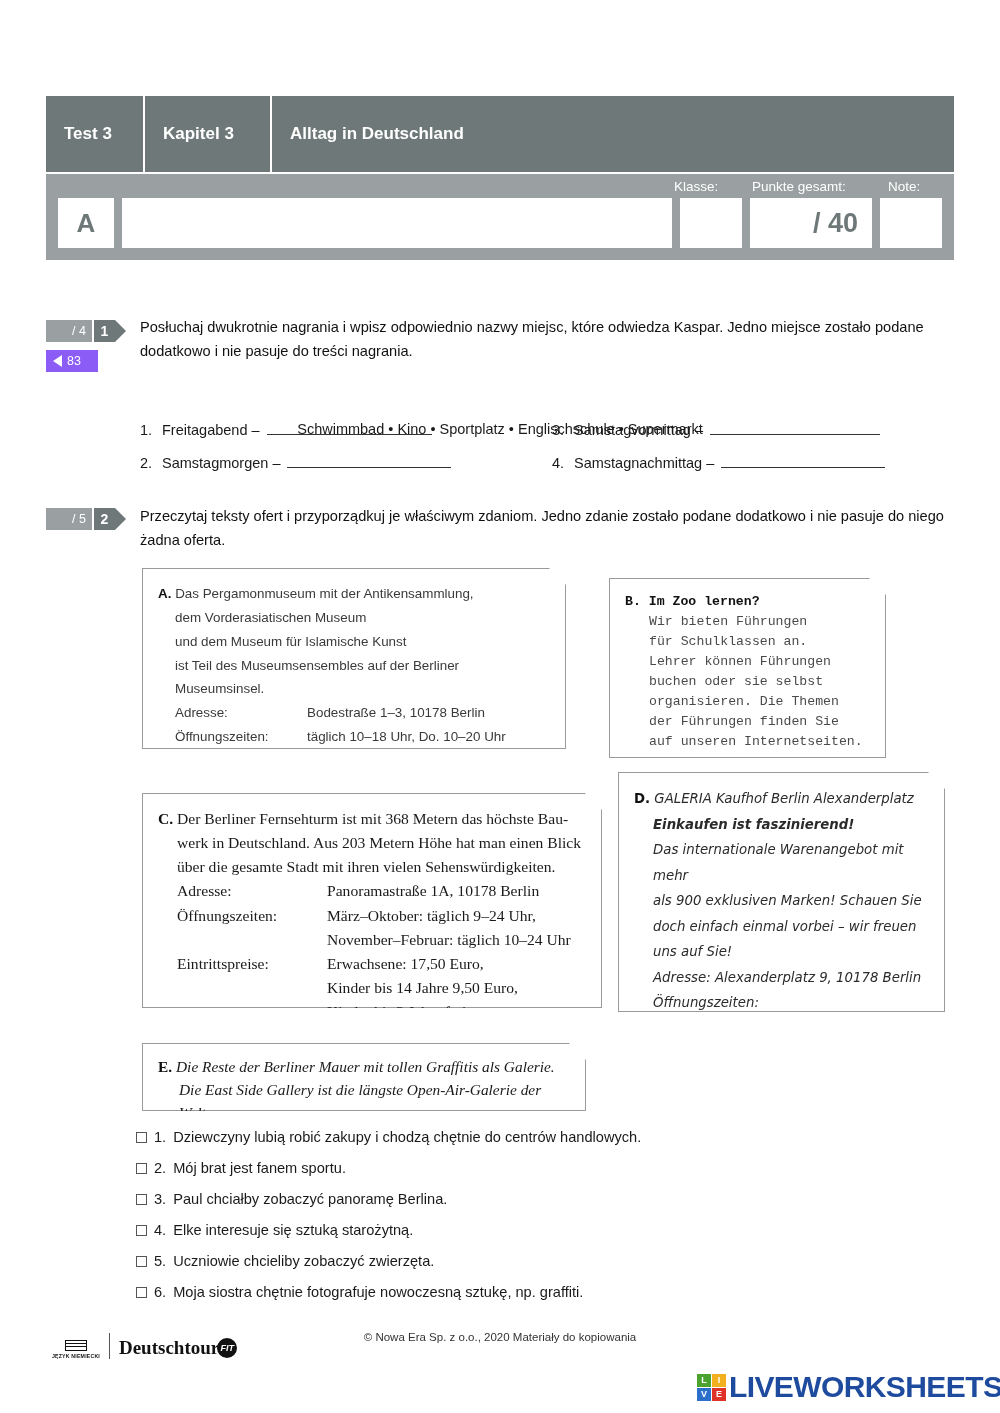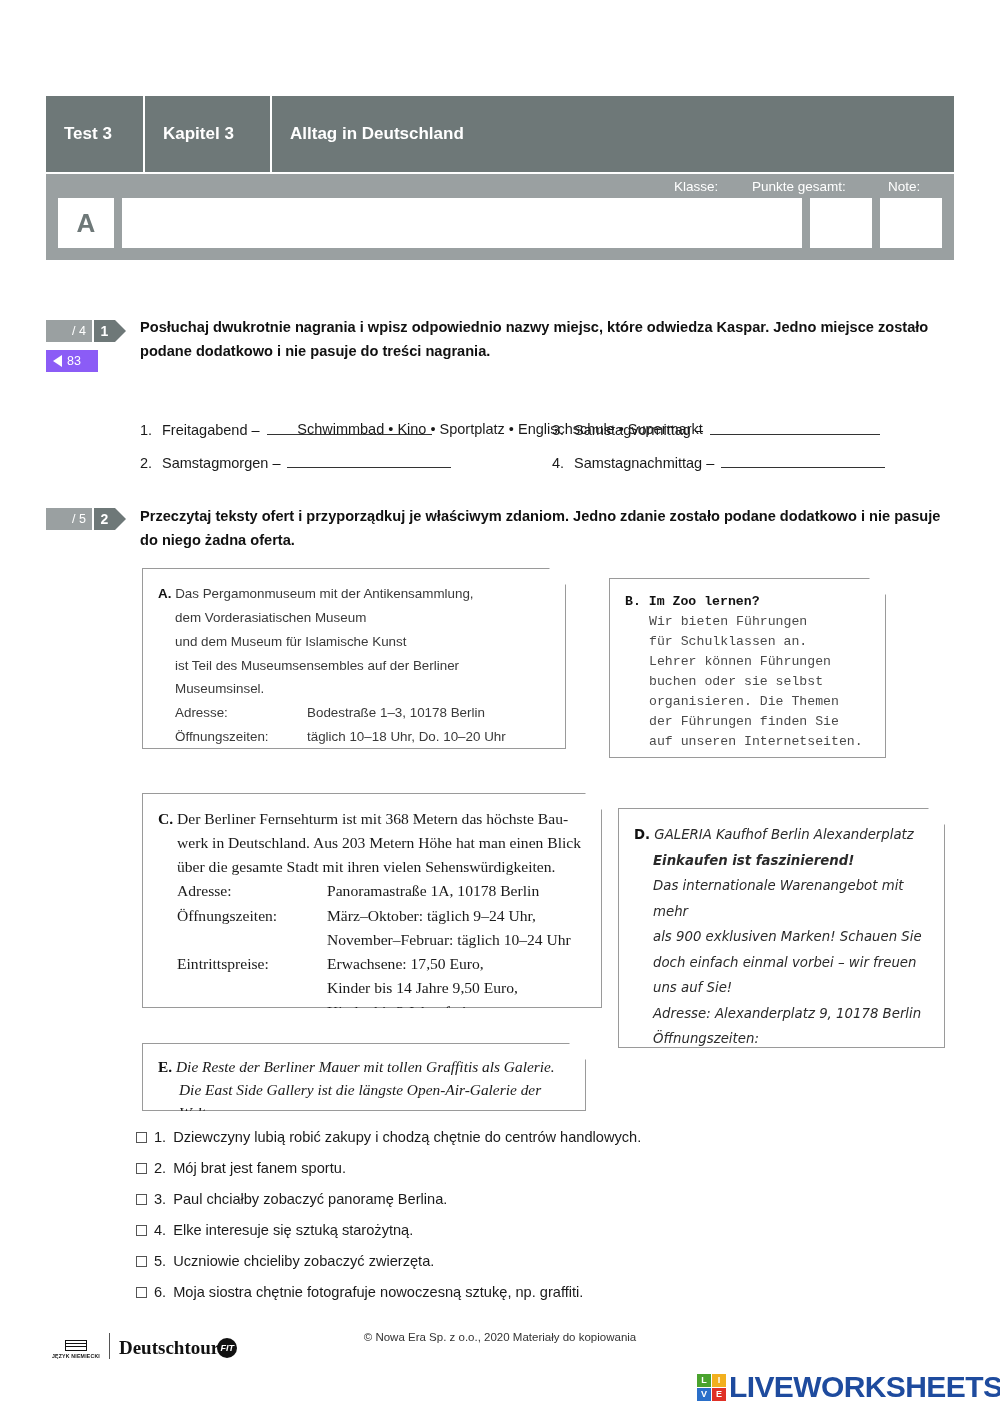--- a/index.html
+++ b/index.html
@@ -197,6 +197,7 @@
       <div class="variant-box">A</div>
       <div class="name-field"></div>
       <div class="small-field"></div>
+      <div class="points-field">/ 40</div>
       <div class="small-field"></div>
     </div>
   </div>

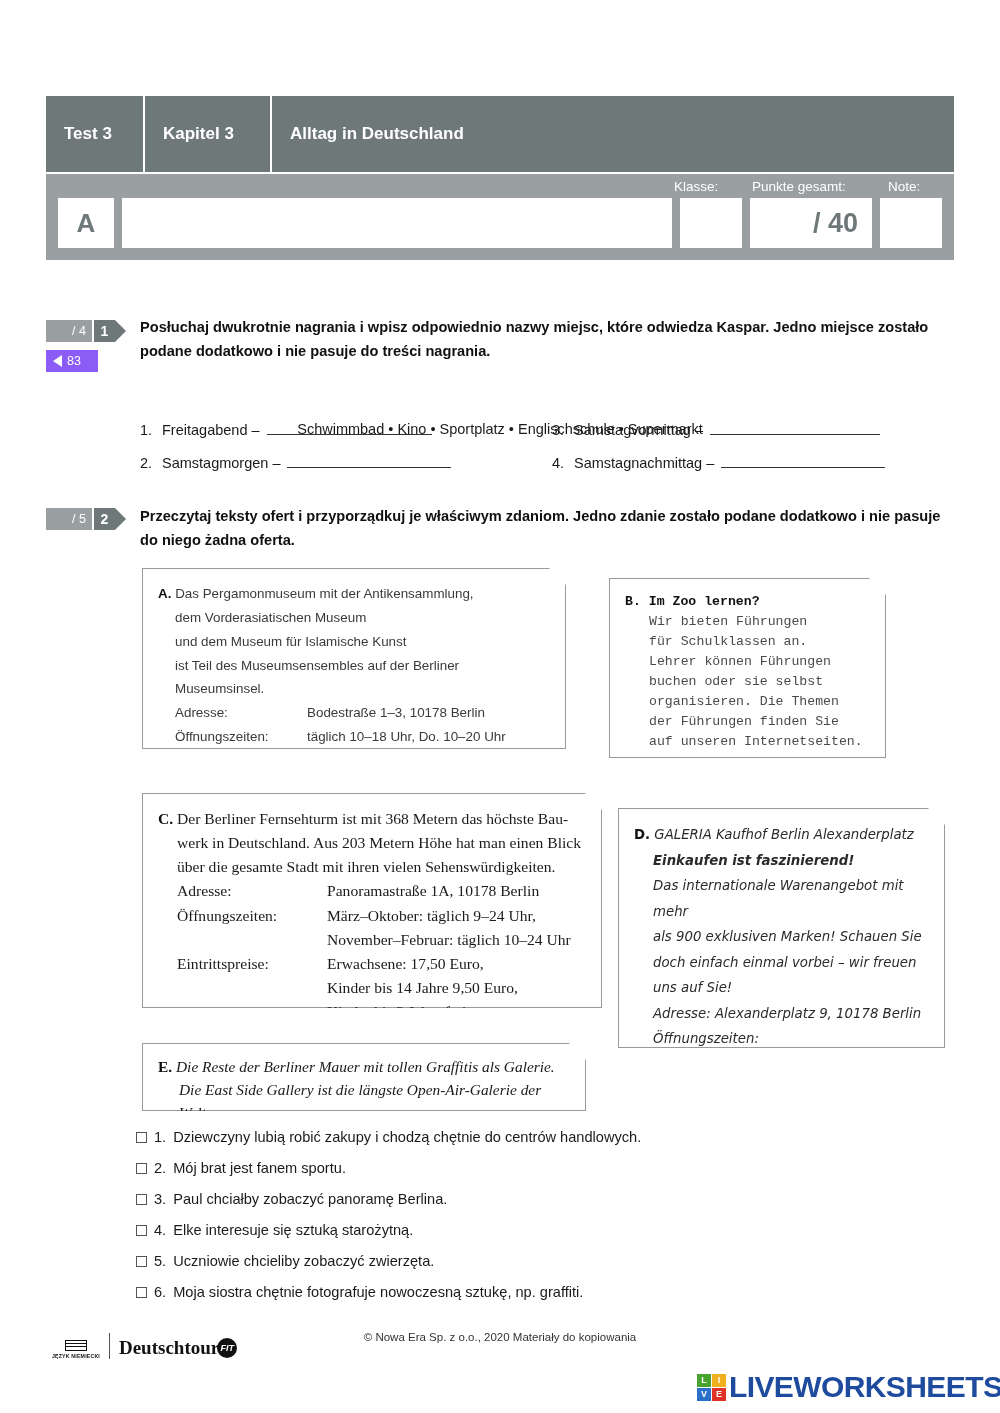--- a/index.html
+++ b/index.html
@@ -89,7 +89,7 @@
 
   
   .ex-instr {
-    position: absolute; font-size: 14.6px; font-weight: bold;
+    position: absolute; font-size: 14.6px; font-weight: normal;
     line-height: 1.62; color: #111111;
   }
   .wordbank {

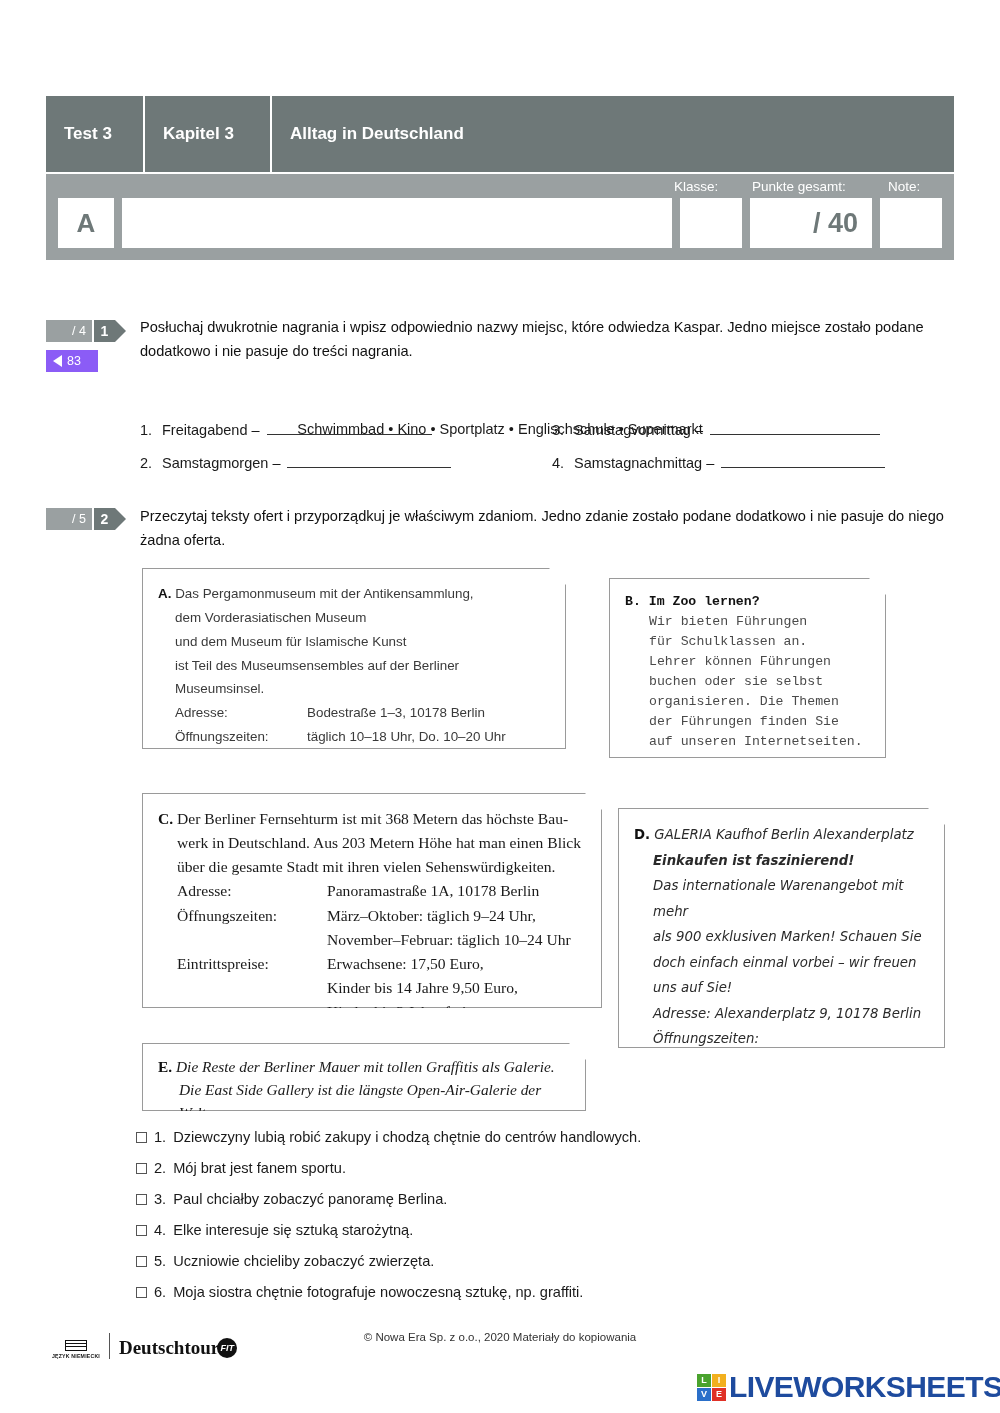--- a/index.html
+++ b/index.html
@@ -297,7 +297,7 @@
     <div style="padding-left:169px;">Kinder bis 3 Jahre frei</div>
   </div>
 
-  <div class="obox box-d" style="left:618px; top:808px; width:327px; height:240px;">
+  <div class="obox box-d" style="left:618px; top:772px; width:327px; height:240px;">
     <div><span class="obox-letter" style="font-style:normal;">D.</span>
       <span>GALERIA Kaufhof Berlin Alexanderplatz</span></div>
     <div class="bold" style="padding-left:19px;">Einkaufen ist faszinierend!</div>

